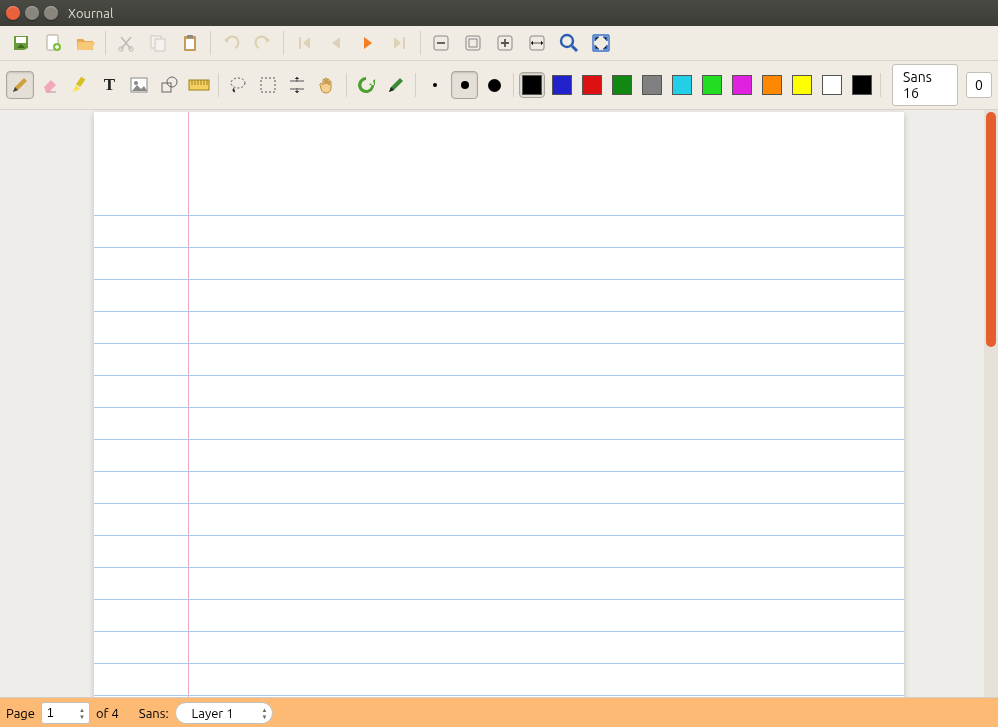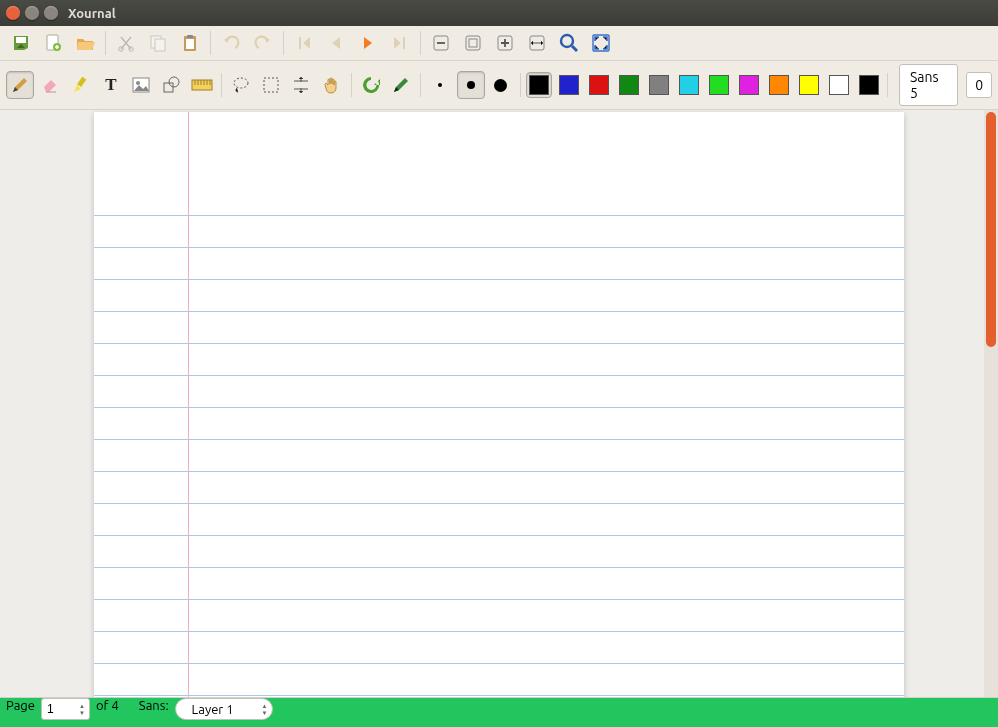--- a/index.html
+++ b/index.html
@@ -27,7 +27,7 @@
   display: flex; align-items: center; justify-content: center;
   box-shadow: inset 0 1px 1px rgba(255,255,255,.3), 0 1px 1px rgba(0,0,0,.4);
 }
-.win-title { font-weight: bold; font-size: 13px; }
+.win-title { font-weight: normal; font-size: 13px; }
 .toolbar {
   background: #f0ece4;
   border-bottom: 1px solid #d8d4cc;

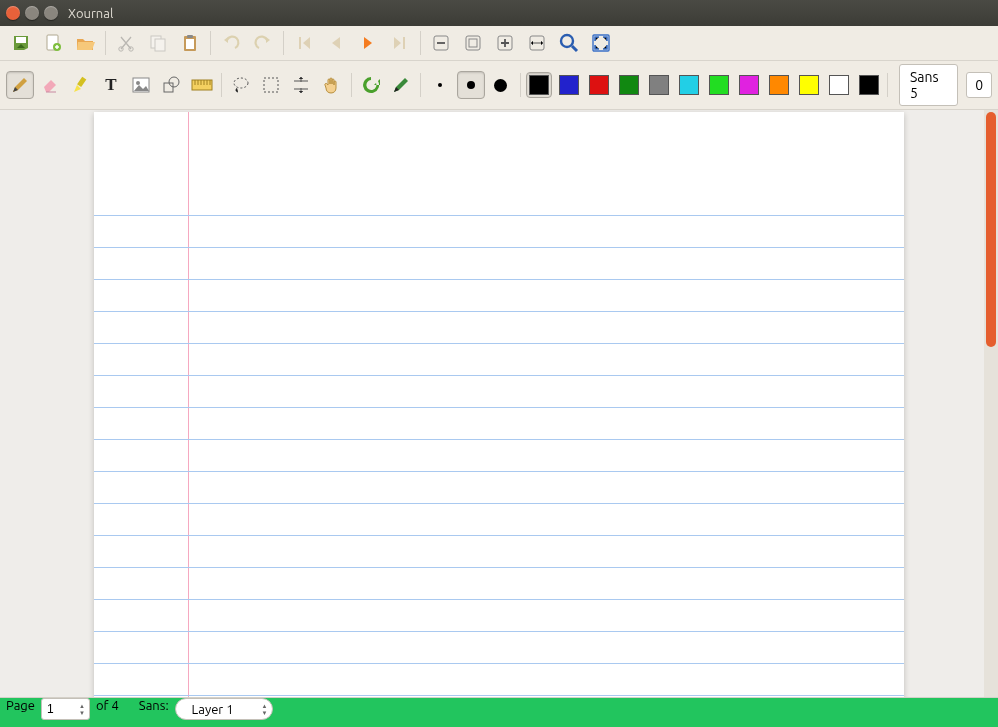--- a/index.html
+++ b/index.html
@@ -449,7 +449,7 @@
   <div class="sep"></div>
 
   <div class="fontbox">
-    <span>Sans 5</span>
+    <span>Sans 16</span>
   </div>
   <div class="fontbox" style="padding:4px 8px">
     <span>0</span>

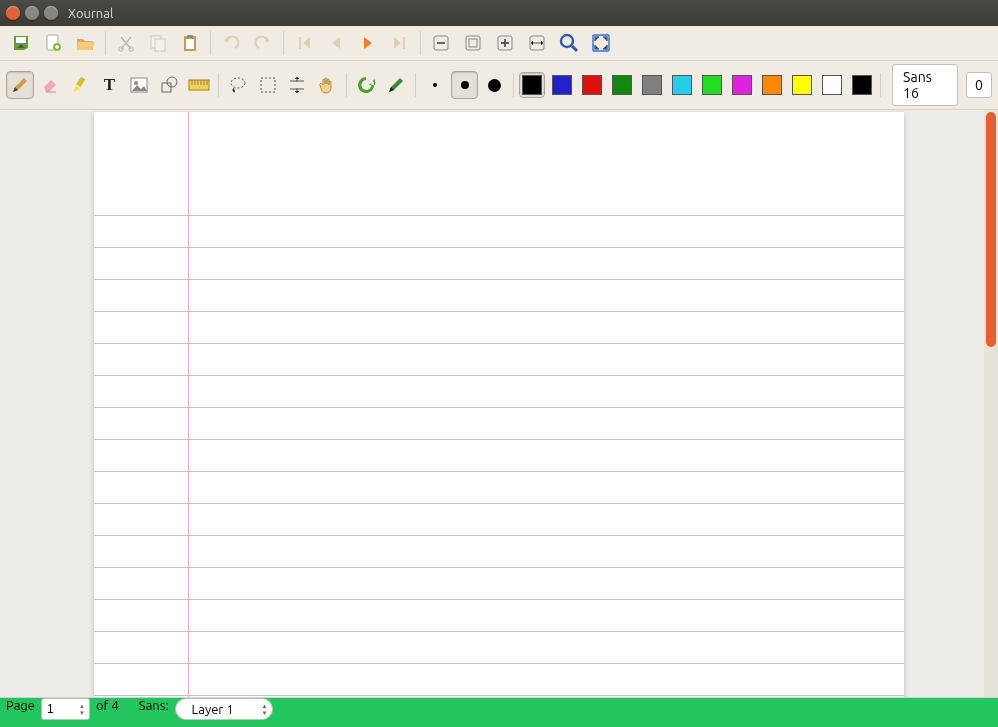--- a/index.html
+++ b/index.html
@@ -100,9 +100,9 @@
 .paper .hline { height: 32px; border-bottom: 1px solid #a9c9f0; }
 .statusbar {
   border-top: 1px solid #d4d0c8;
-  background: #22c55e;
+  background: #fdba74;
   height: 30px;
-  display: flex; 
+  display: flex; align-items: center;
   padding: 0 6px; gap: 6px;
   font-size: 13px;
 }

